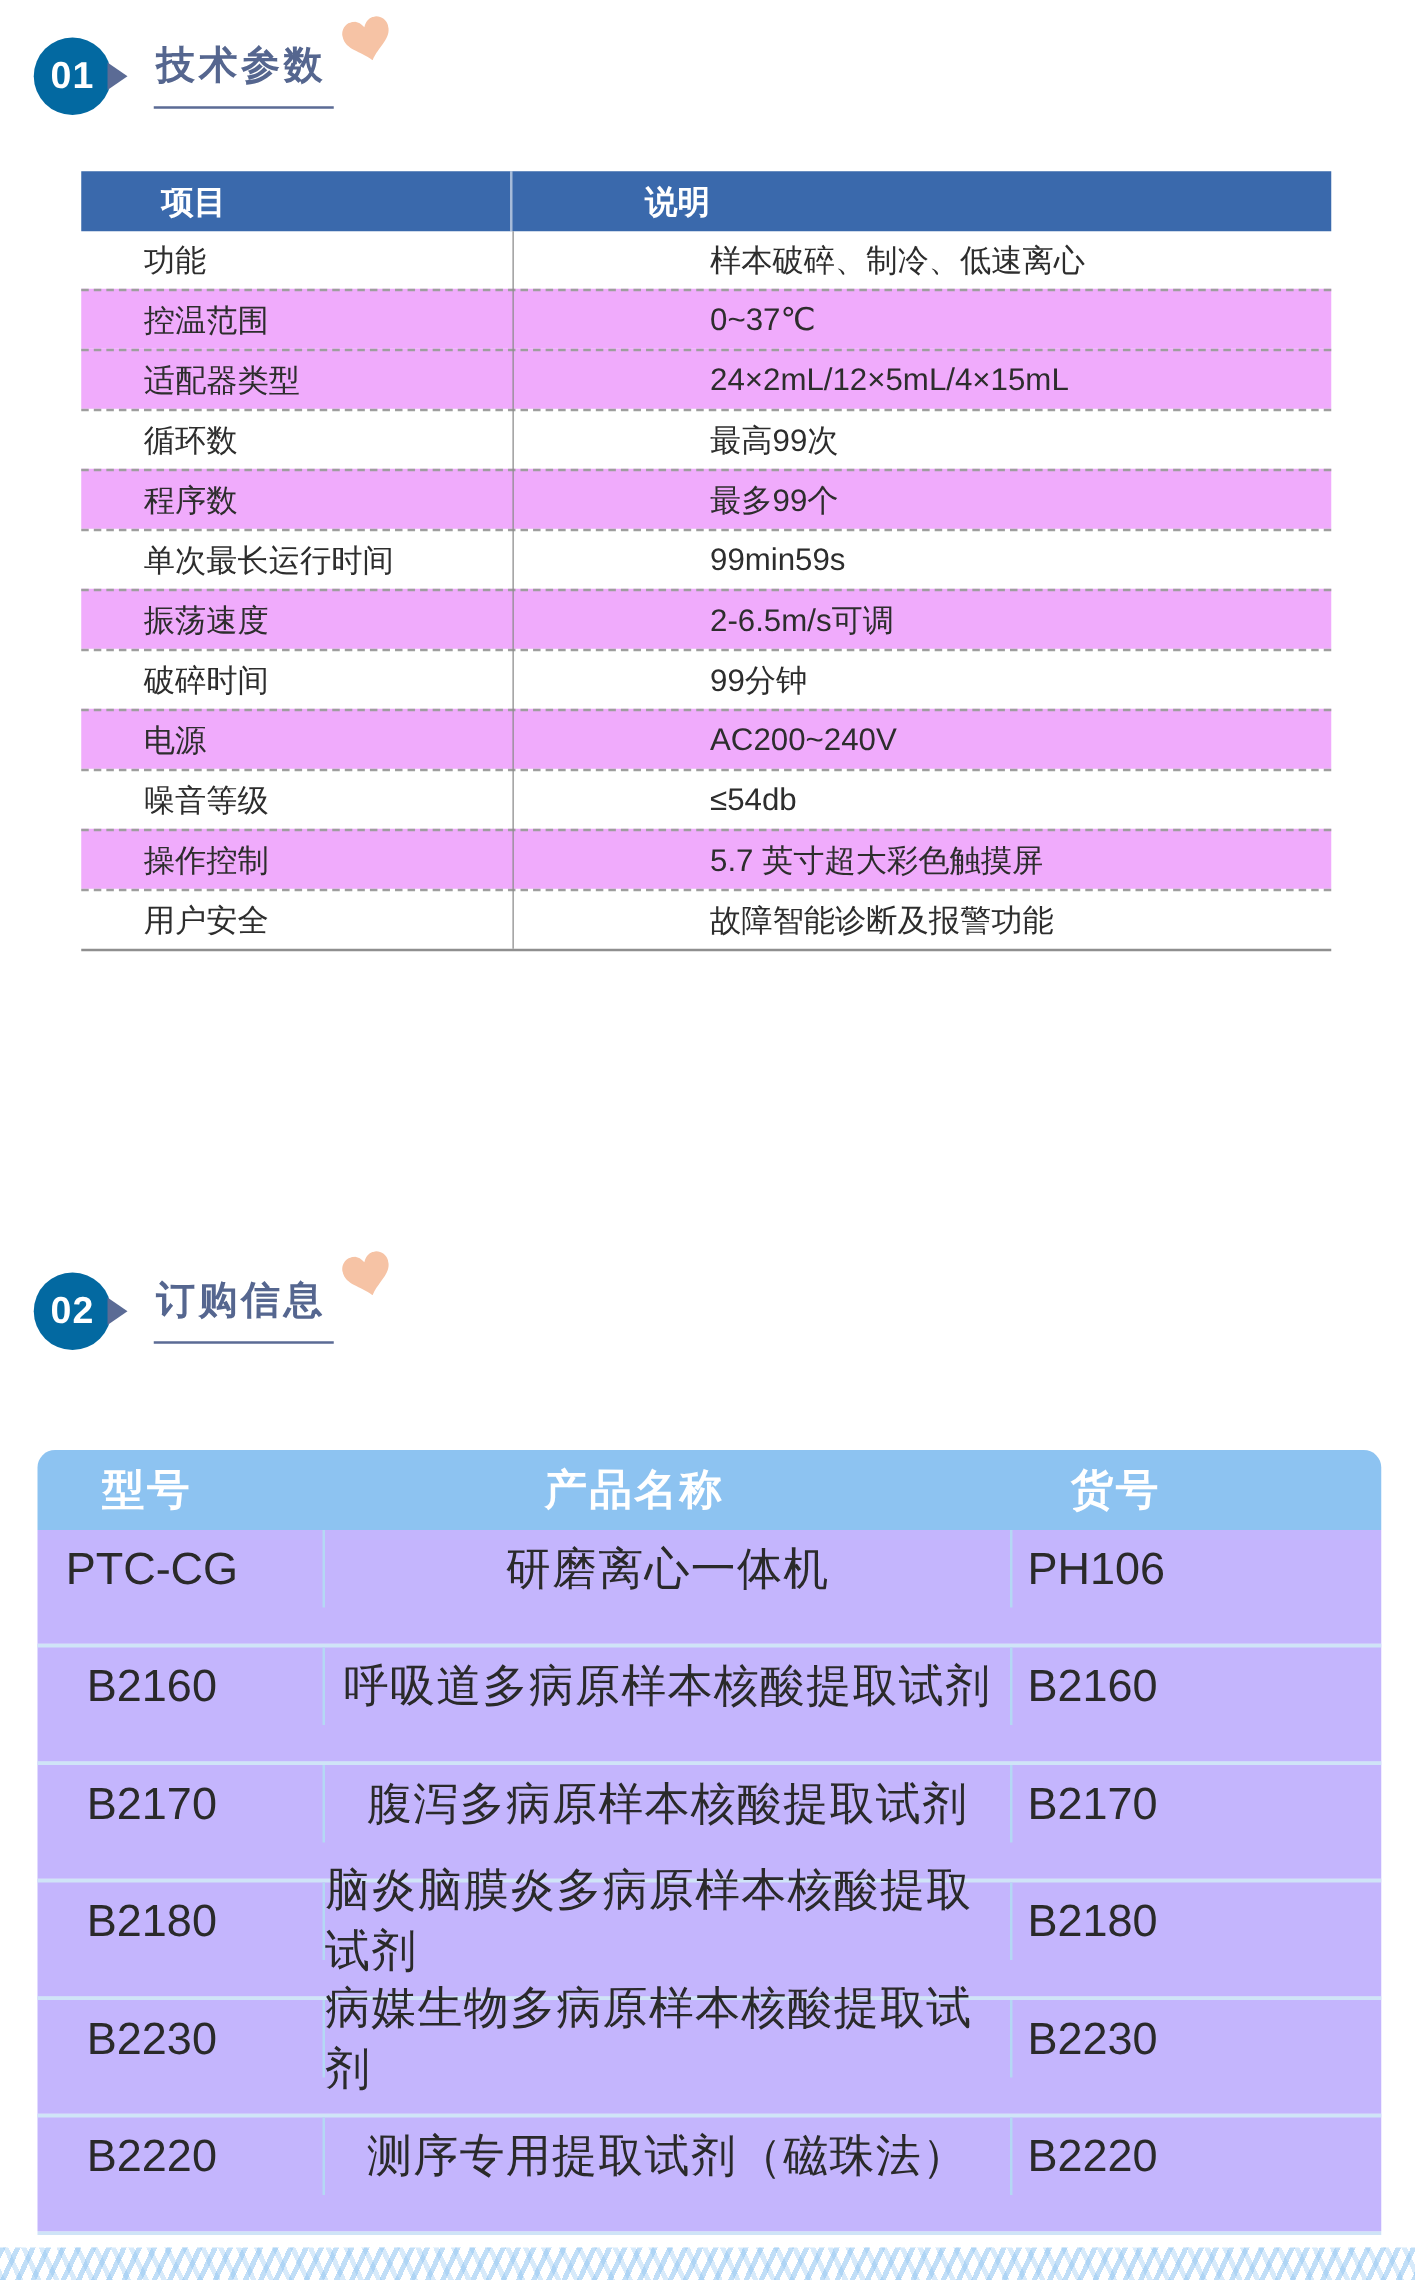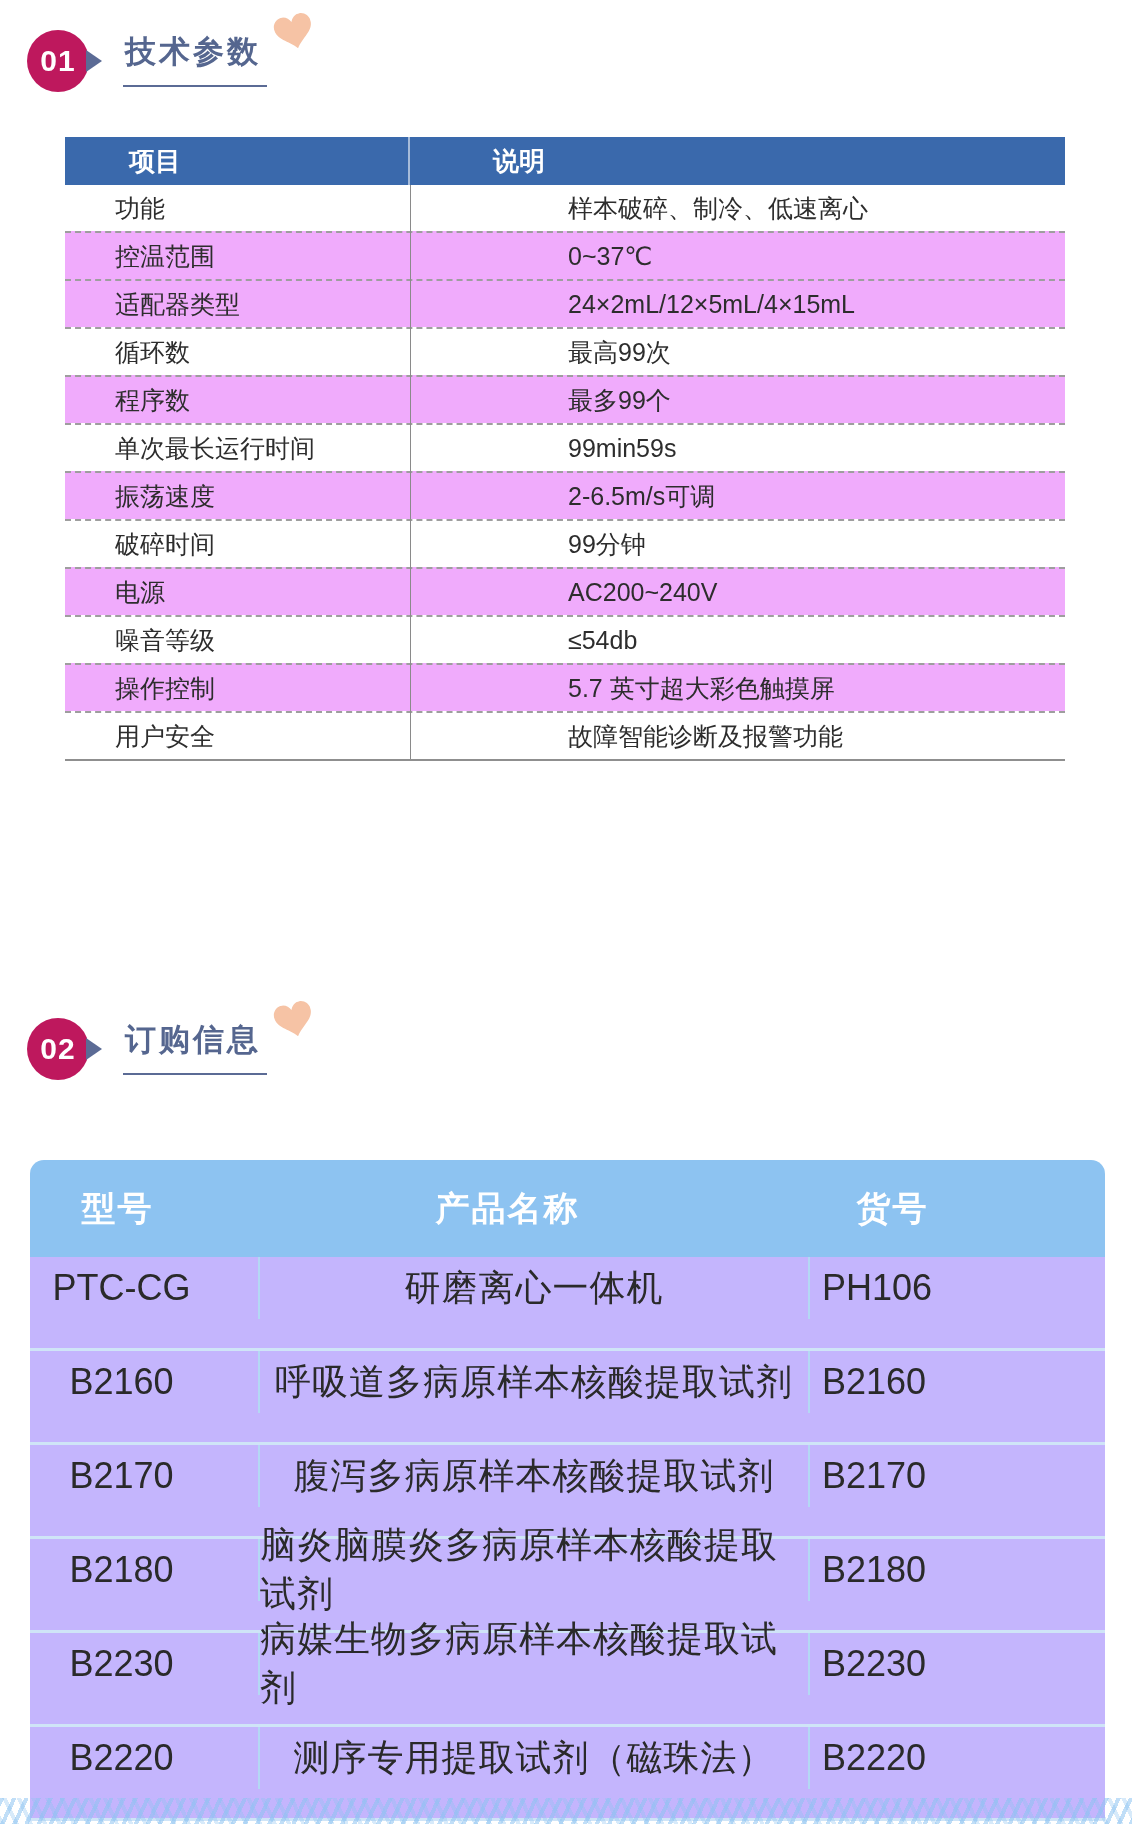--- a/index.html
+++ b/index.html
@@ -17,7 +17,7 @@
   .section-header.s2{top:1018px;}
   .badge{
     position:relative;width:62px;height:62px;border-radius:50%;
-    background:#be185d;color:#ffffff;
+    background:#0369a1;color:#ffffff;
     display:flex;align-items:center;justify-content:center;
     font-size:30px;font-weight:bold;letter-spacing:1px;
     flex:0 0 auto;

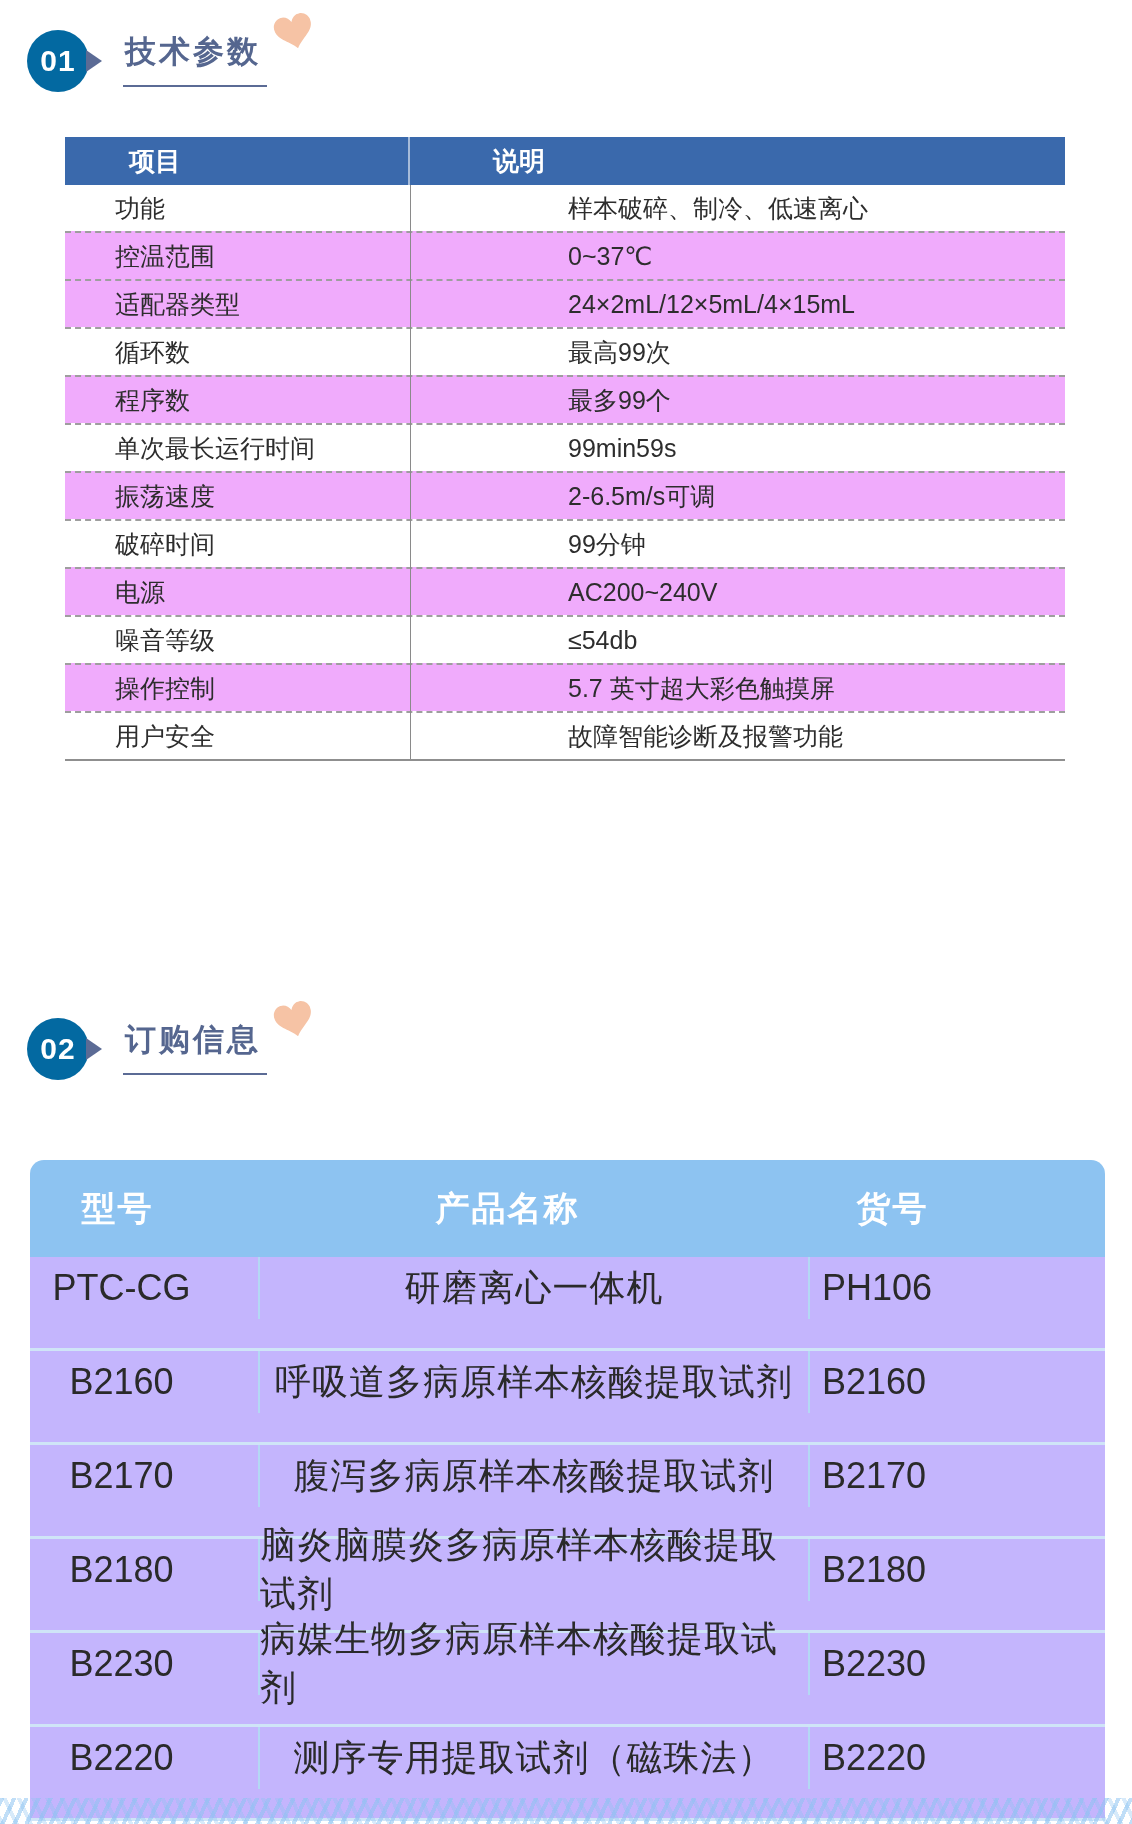--- a/index.html
+++ b/index.html
@@ -47,7 +47,7 @@
     font-size:26px;font-weight:bold;align-items:center;
   }
   .s-head .h-item{width:345px;padding-left:64px;box-sizing:border-box;border-right:2px solid rgba(255,255,255,0.55);height:100%;display:flex;align-items:center;}
-  .s-head .h-desc{flex:1;padding-left:83px;box-sizing:border-box;height:100%;display:flex;align-items:center;}
+  .s-head .h-desc{flex:1;padding-left:106px;box-sizing:border-box;height:100%;display:flex;align-items:center;}
   .s-row{display:flex;height:46px;align-items:center;font-size:25px;color:#2d2d2d;}
   .s-row + .s-row{border-top:2px dashed #9e9e9e;}
   .s-row.alt{background:#f0abfc;}

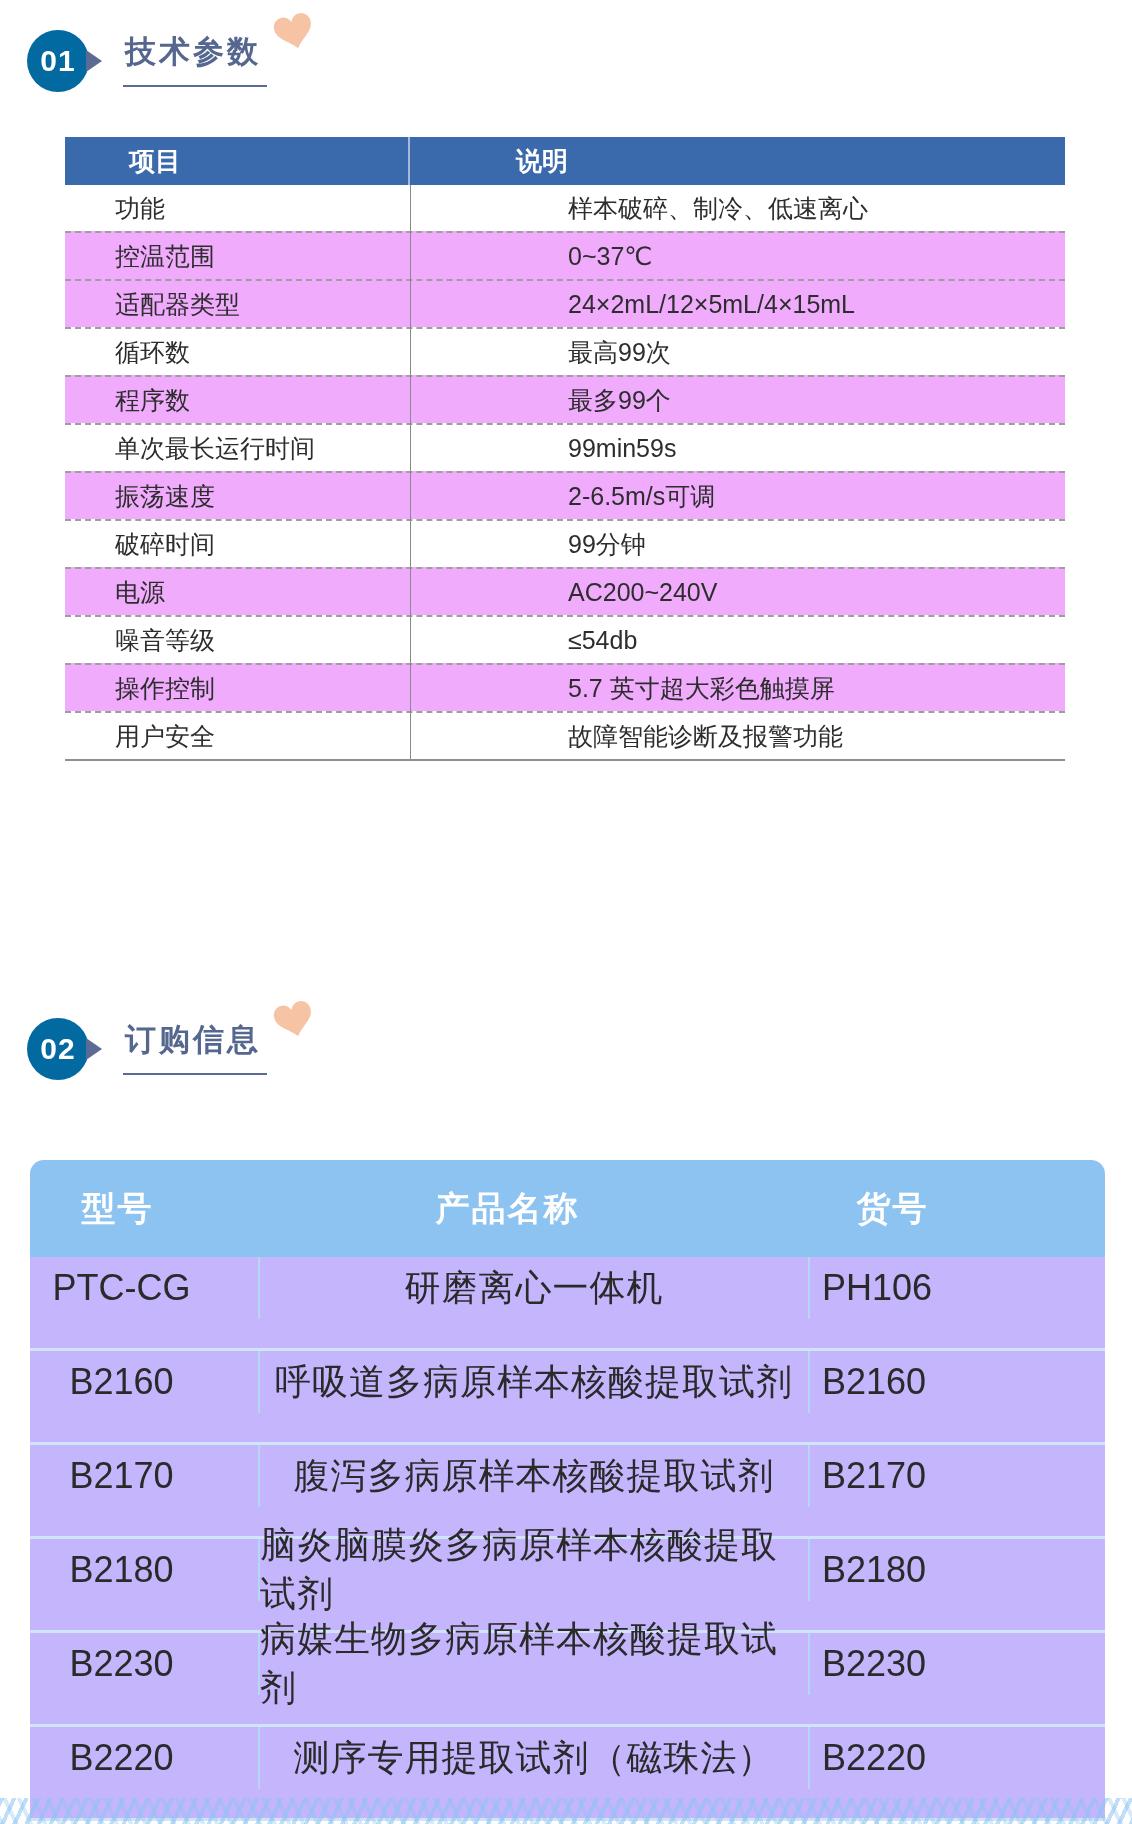--- a/index.html
+++ b/index.html
@@ -57,7 +57,7 @@
   
   .order-table{position:absolute;left:30px;top:1160px;width:1075px;}
   .o-head{
-    display:flex;height:97px;background:#8dc3f1;color:#ffffff;
+    display:flex;height:64px;background:#8dc3f1;color:#ffffff;
     border-radius:14px 14px 0 0;
     font-size:34px;font-weight:bold;align-items:center;
   }

